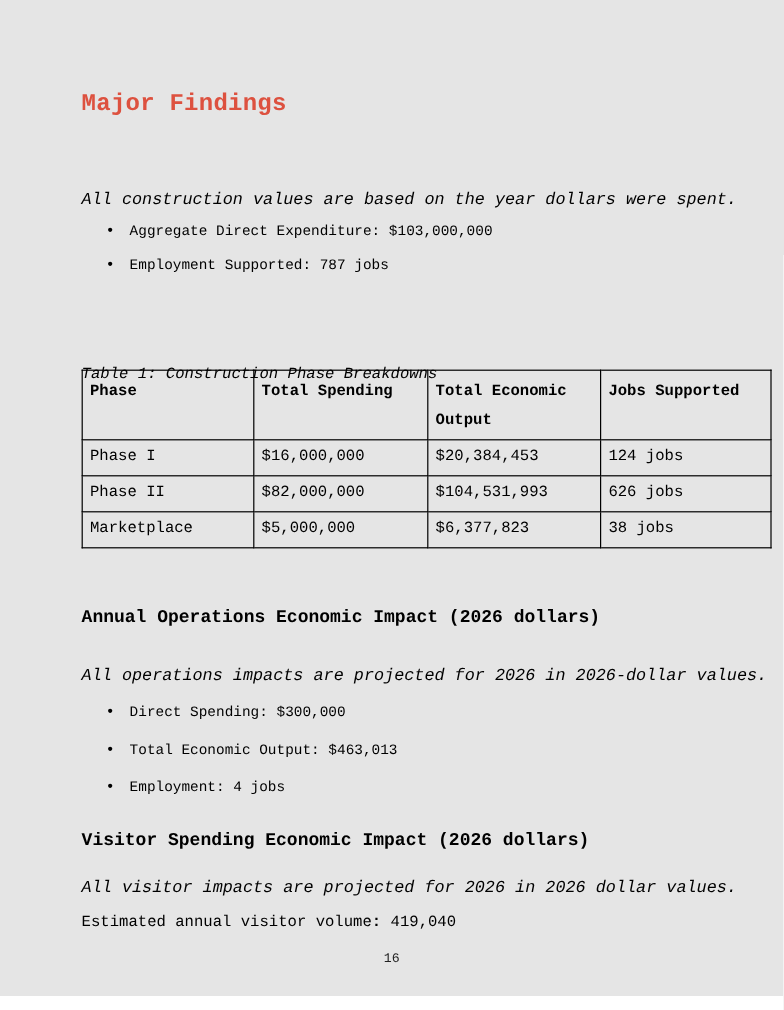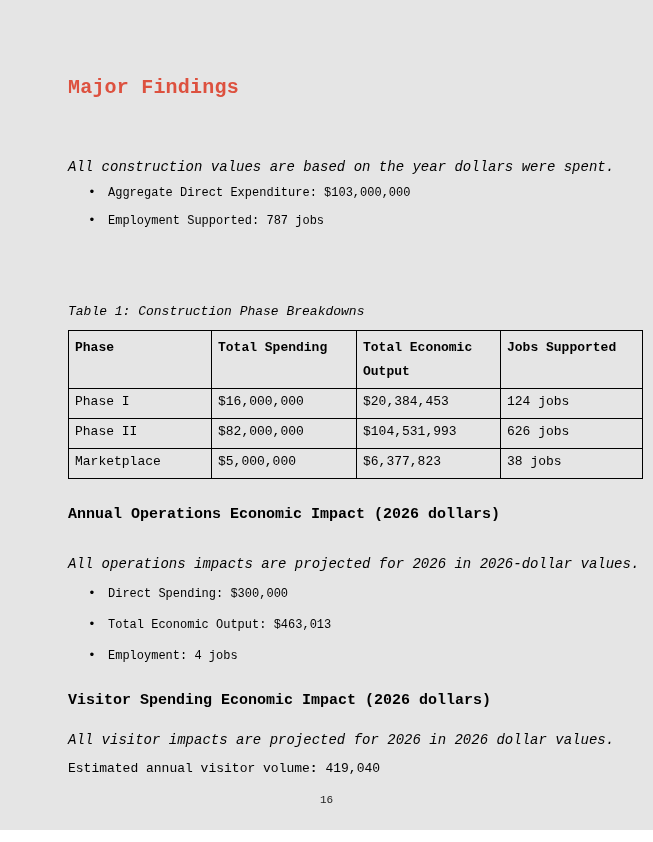--- a/index.html
+++ b/index.html
@@ -66,7 +66,7 @@
   table.data-table {
     position: absolute;
     left: 68px;
-    top: 330px;
+    top: 308px;
     width: 522px;
     border-collapse: collapse;
     table-layout: fixed;

